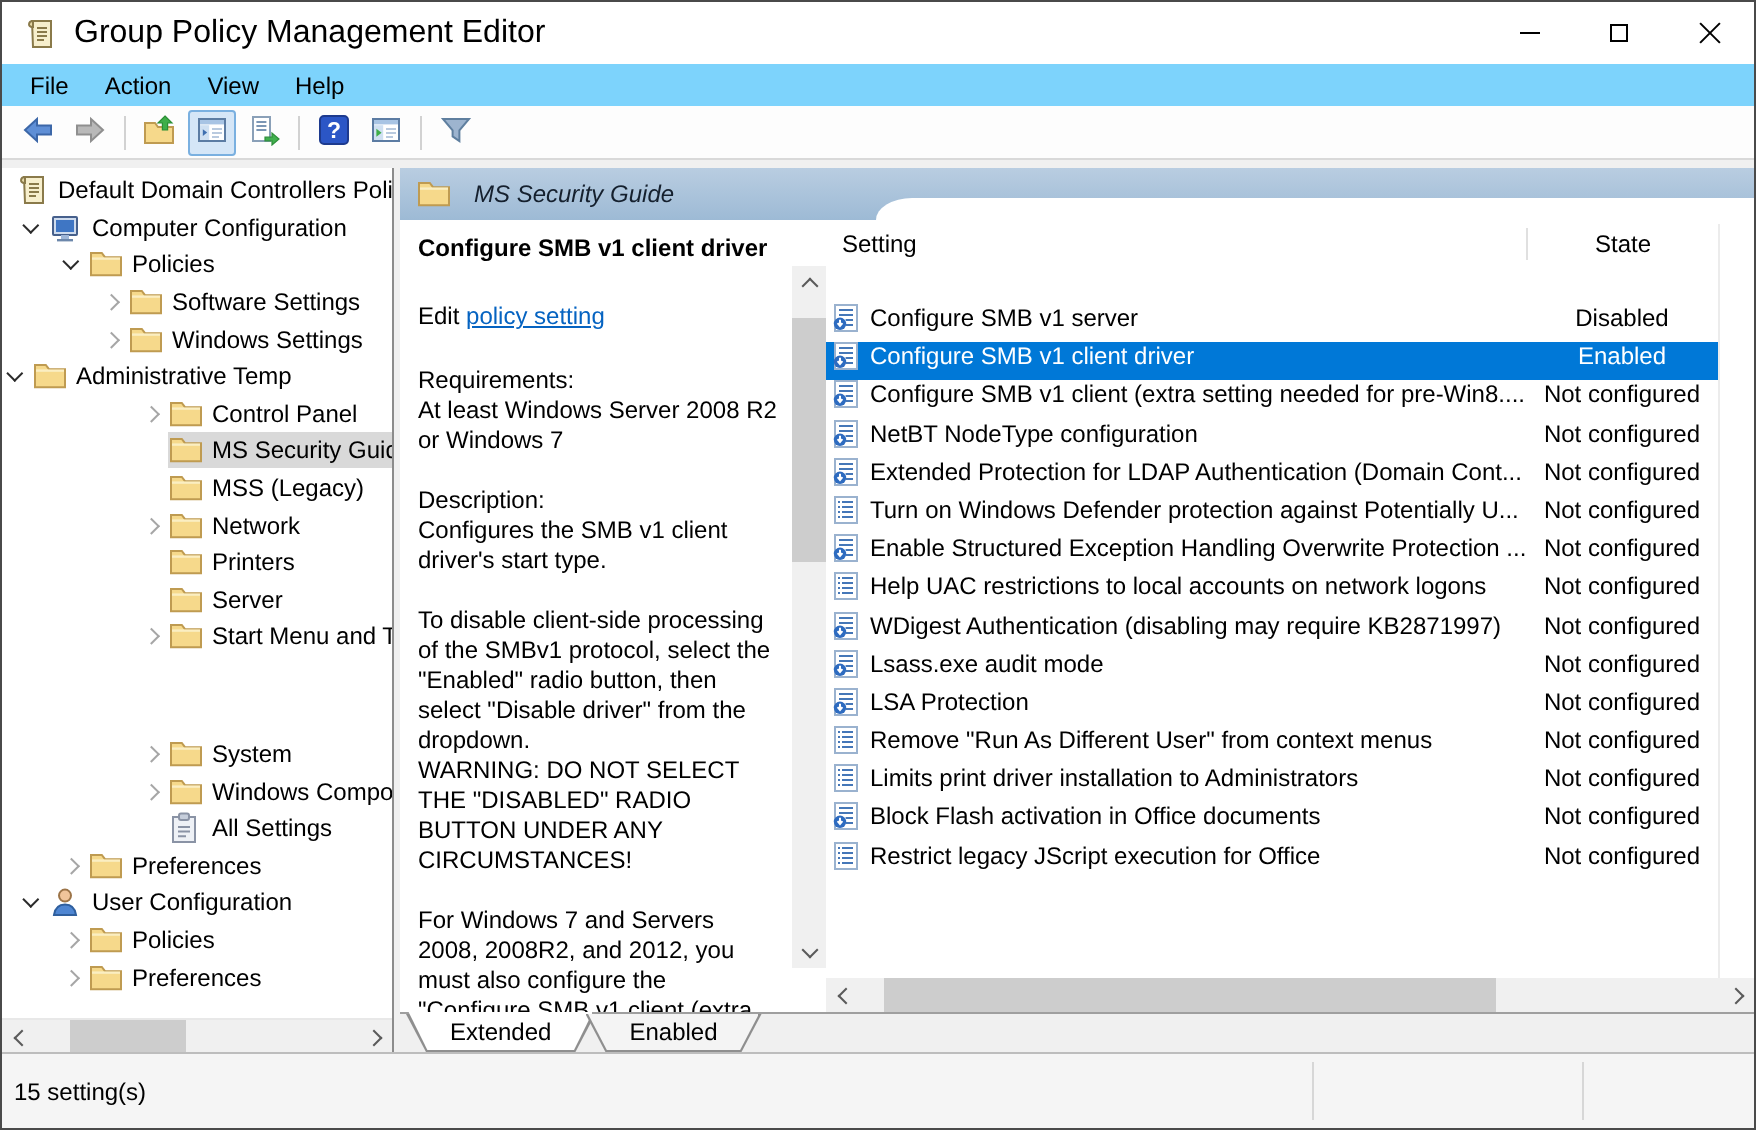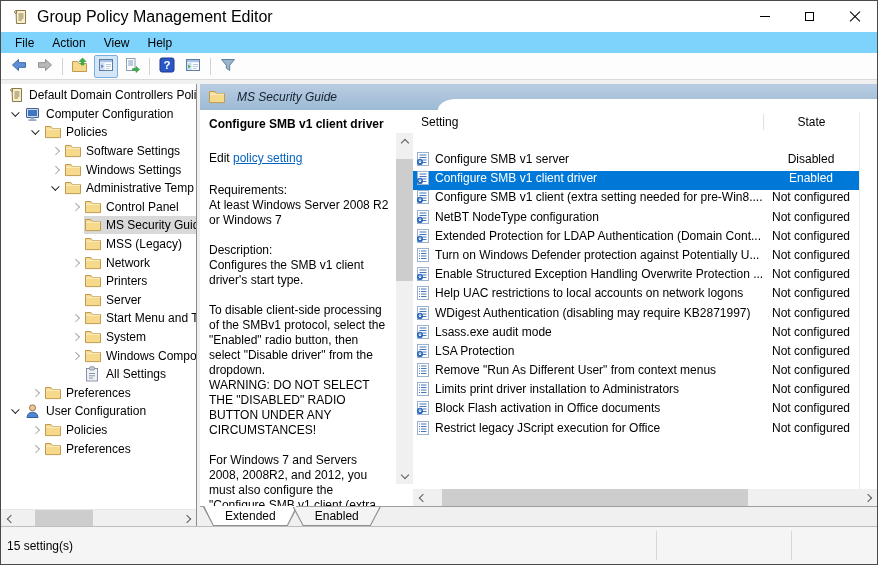--- a/index.html
+++ b/index.html
@@ -272,7 +272,7 @@
               <span class="tree-label">Windows Settings</span>
             </span>
           </div>
-          <div class="tree-item" style="padding-left: 48px; justify-content: space-between;">
+          <div class="tree-item" style=" justify-content: space-between;">
             <span class="chev open"></span>
             <span class="tree-sel">
               <span class="tree-ico">

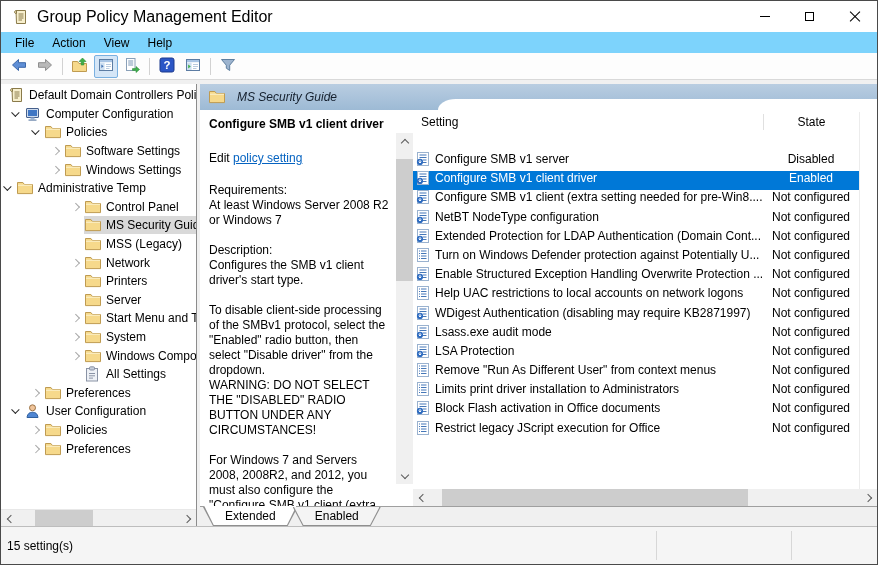--- a/index.html
+++ b/index.html
@@ -368,7 +368,7 @@
               <span class="tree-label">Start Menu and T</span>
             </span>
           </div>
-          <div class="tree-item" style="padding-left: 68px;">
+          <div class="tree-item" style="padding-left: 68px; margin-top: 40px;">
             <span class="chev closed"></span>
             <span class="tree-sel">
               <span class="tree-ico">

